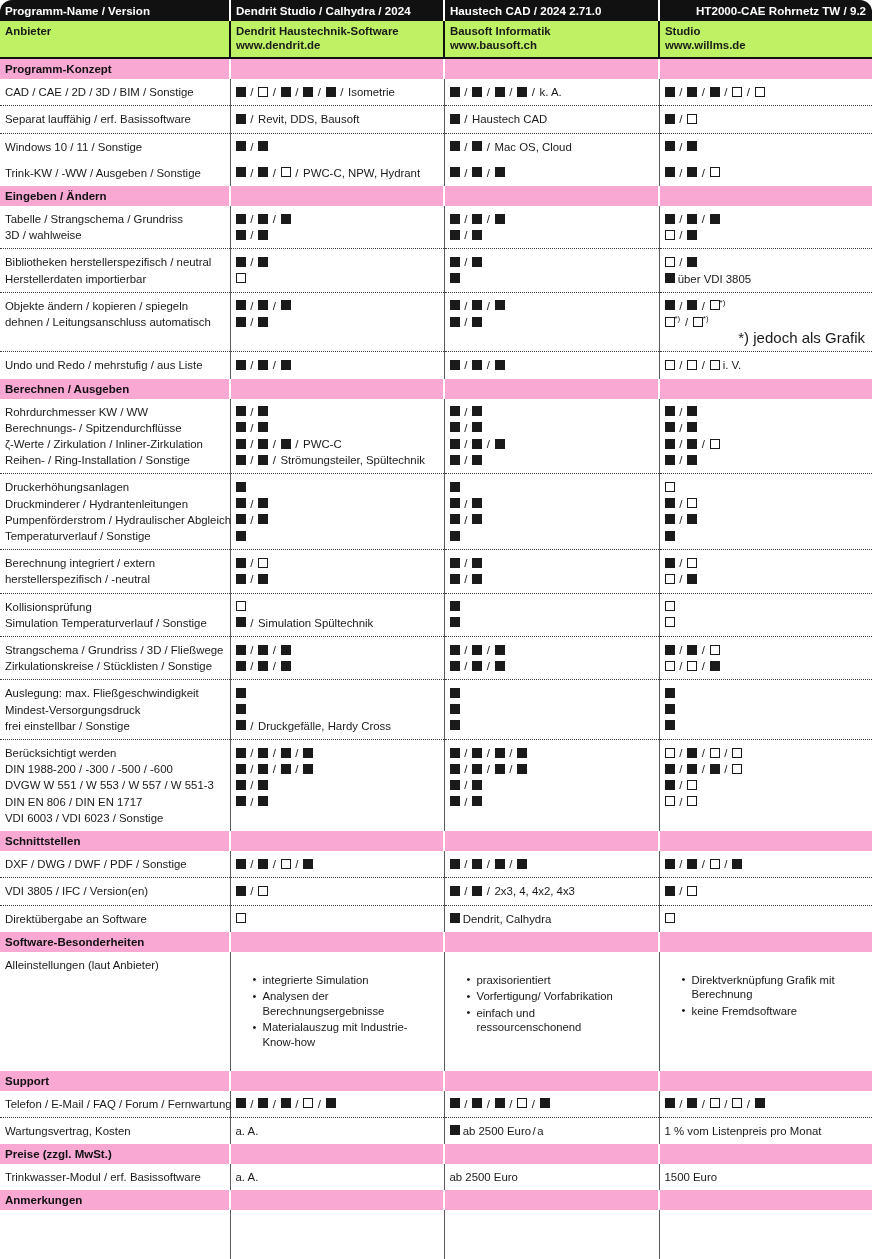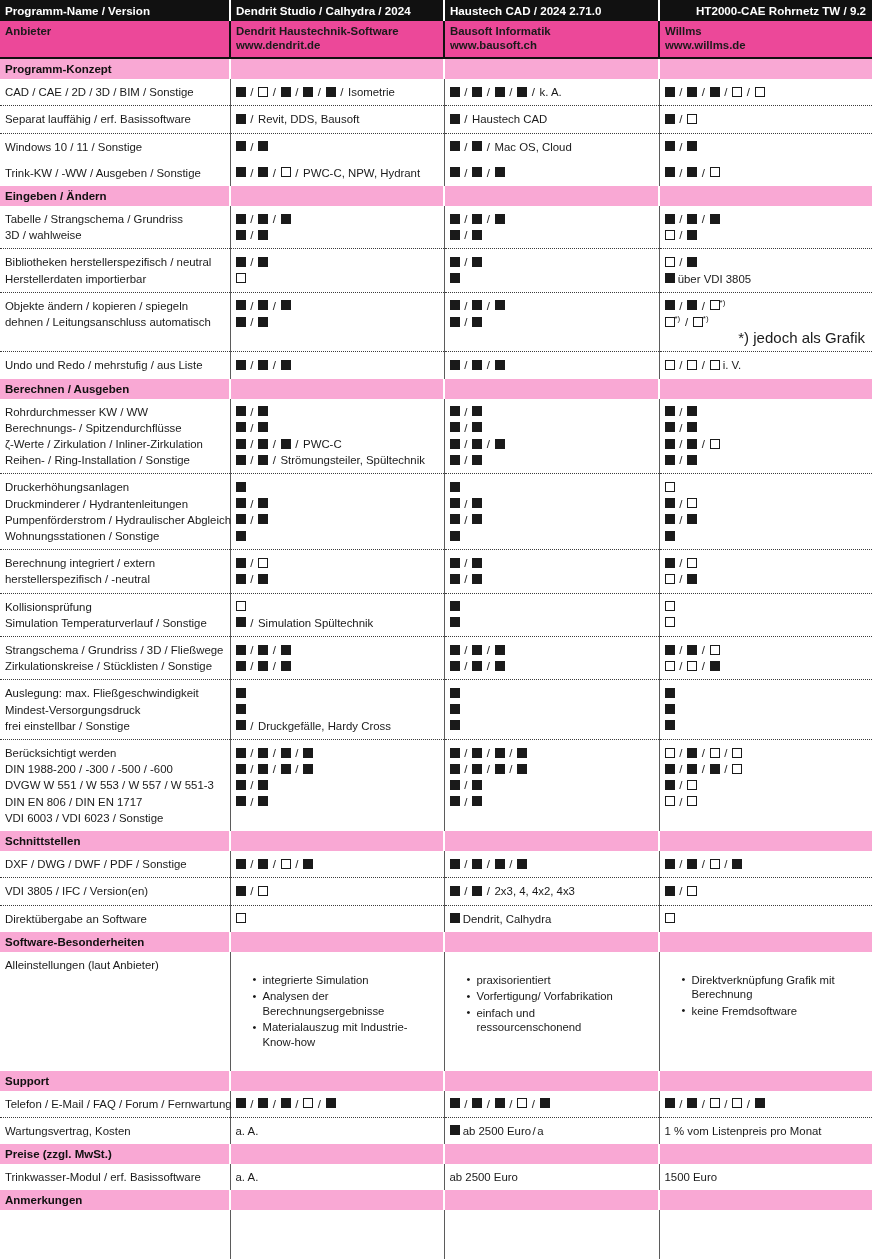--- a/index.html
+++ b/index.html
@@ -16,6 +16,7 @@
     height:1259px;
     overflow:hidden;
     box-sizing:border-box;
+    border-radius:12px;
   }
 
   

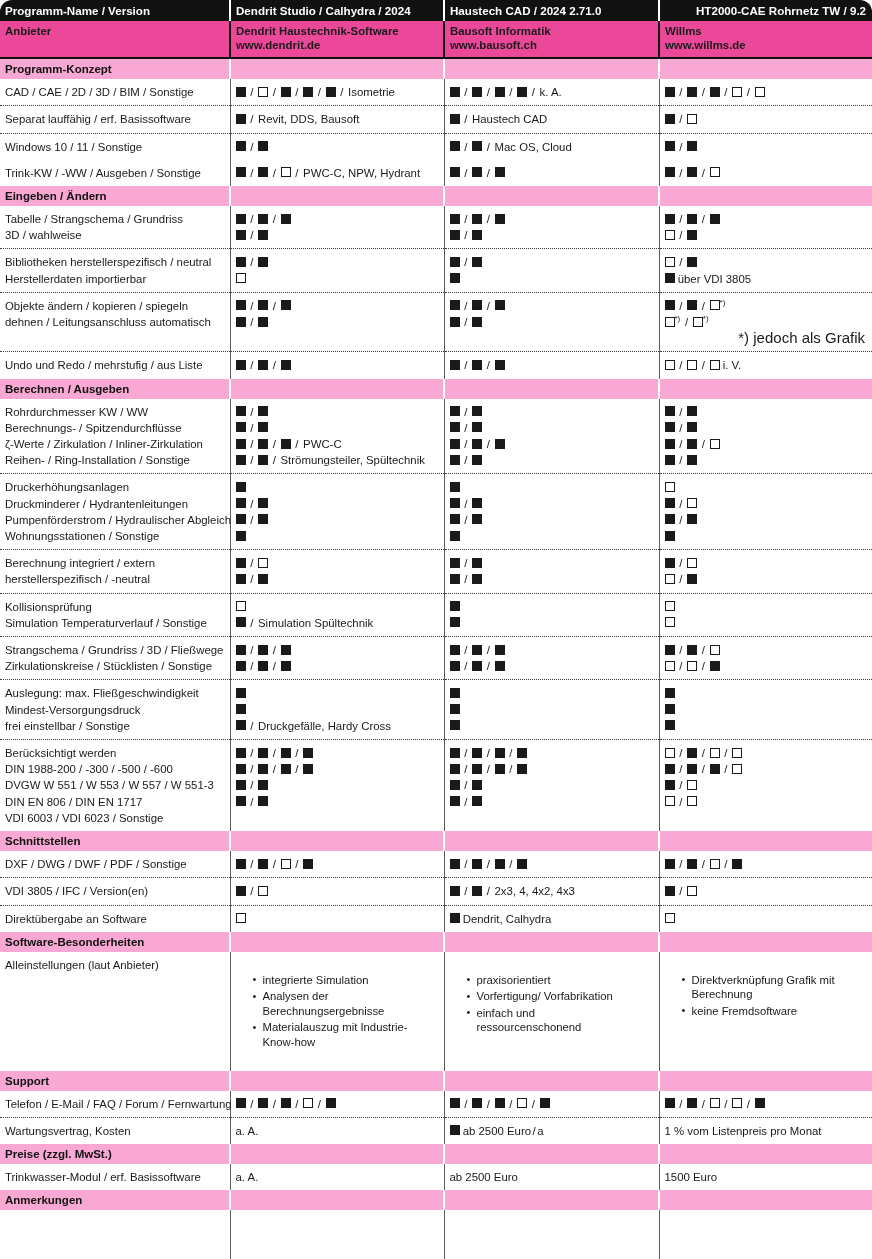--- a/index.html
+++ b/index.html
@@ -51,7 +51,7 @@
   tr.hdr-title td:last-child{border-right:none;padding-left:36px;}
 
   tr.hdr-vendor td{
-    background:#ec4899;
+    background:#bef264;
     font-weight:bold;
     font-size:11.4px;
     line-height:13.6px;

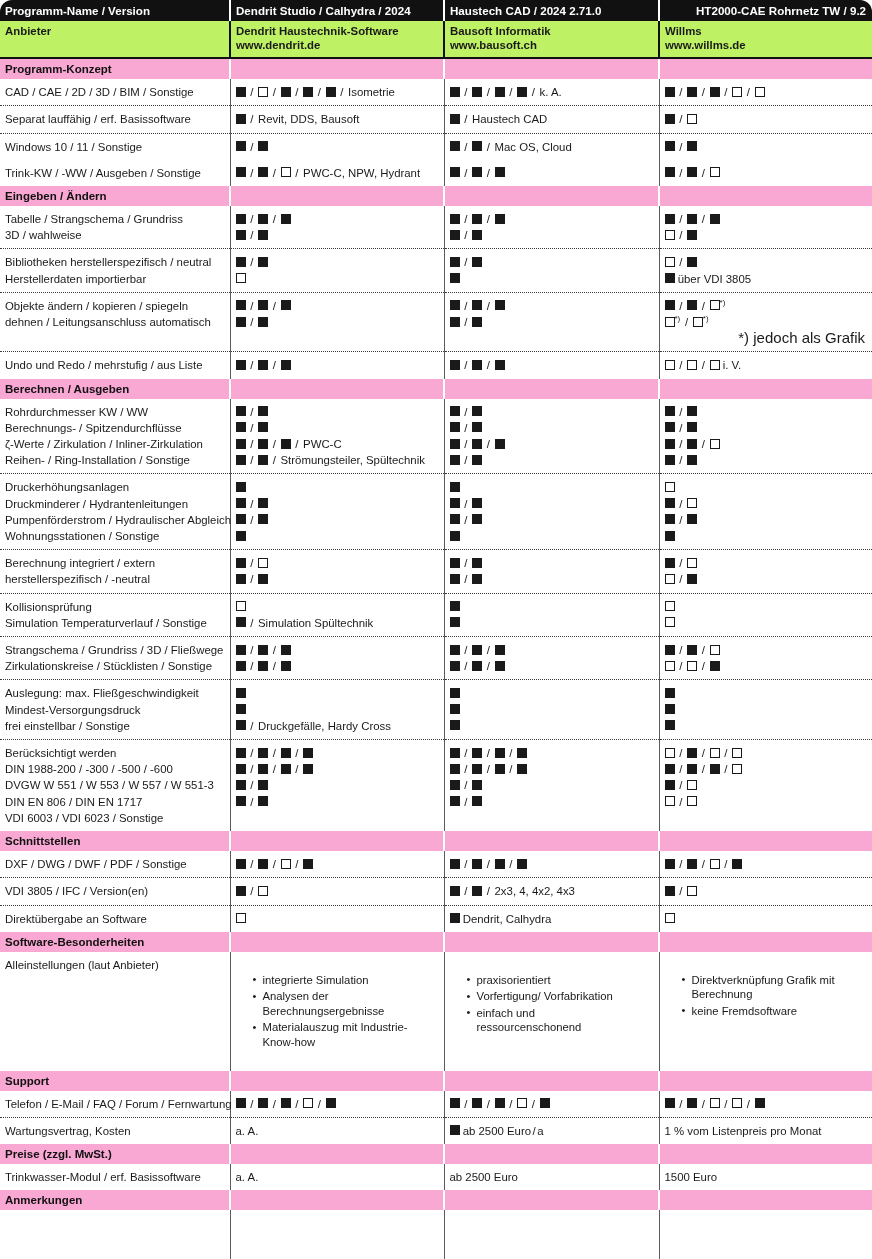--- a/index.html
+++ b/index.html
@@ -172,7 +172,7 @@
       <div>www.bausoft.ch</div>
     </td>
     <td>
-      <div>Willms</div>
+      <div>Studio</div>
       <div>www.willms.de</div>
     </td>
   </tr>

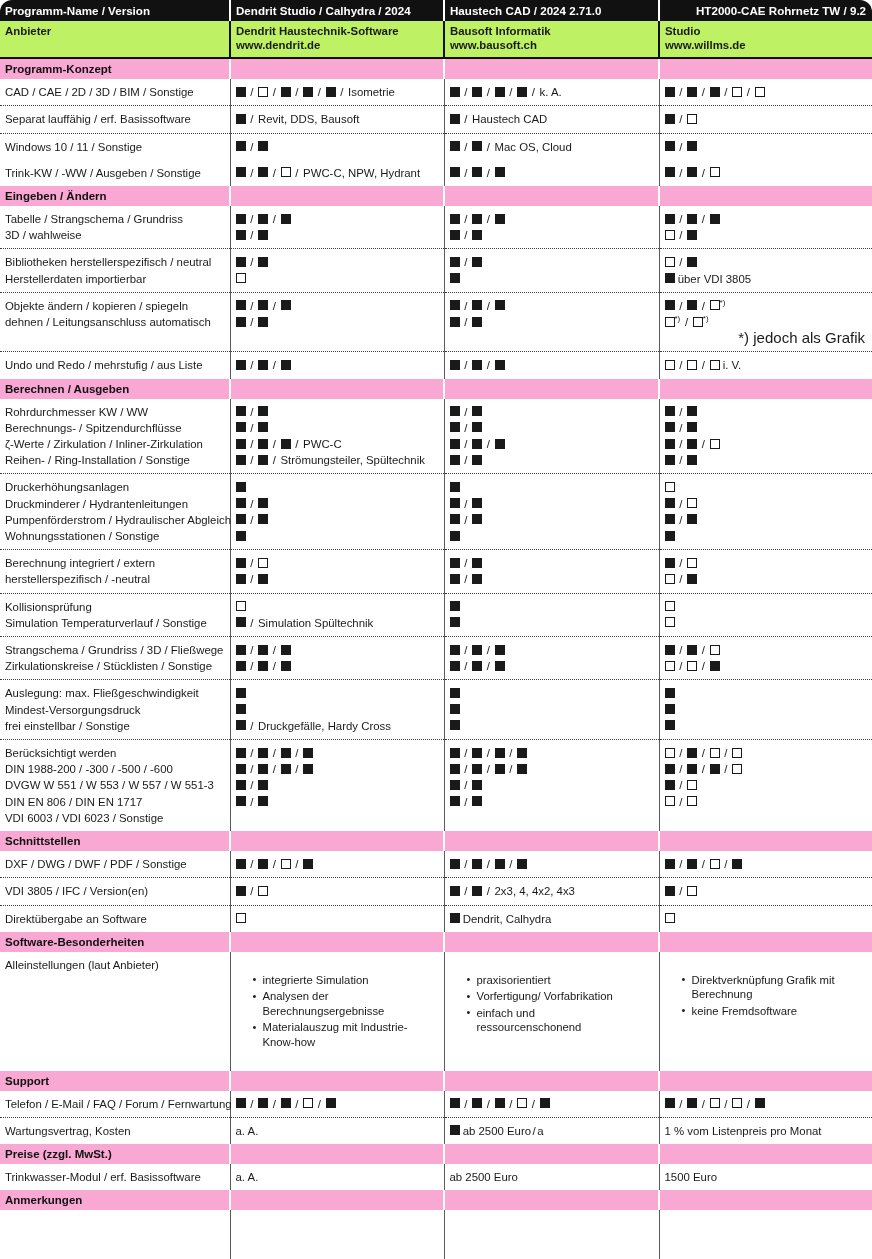--- a/index.html
+++ b/index.html
@@ -324,7 +324,7 @@
       <div class="line">Druckerhöhungsanlagen</div>
       <div class="line">Druckminderer / Hydrantenleitungen</div>
       <div class="line">Pumpenförderstrom / Hydraulischer Abgleich</div>
-      <div class="line">Wohnungsstationen / Sonstige</div>
+      <div class="line">Temperaturverlauf / Sonstige</div>
     </td>
     <td>
       <div class="mk"><span class="sq f"></span></div>

